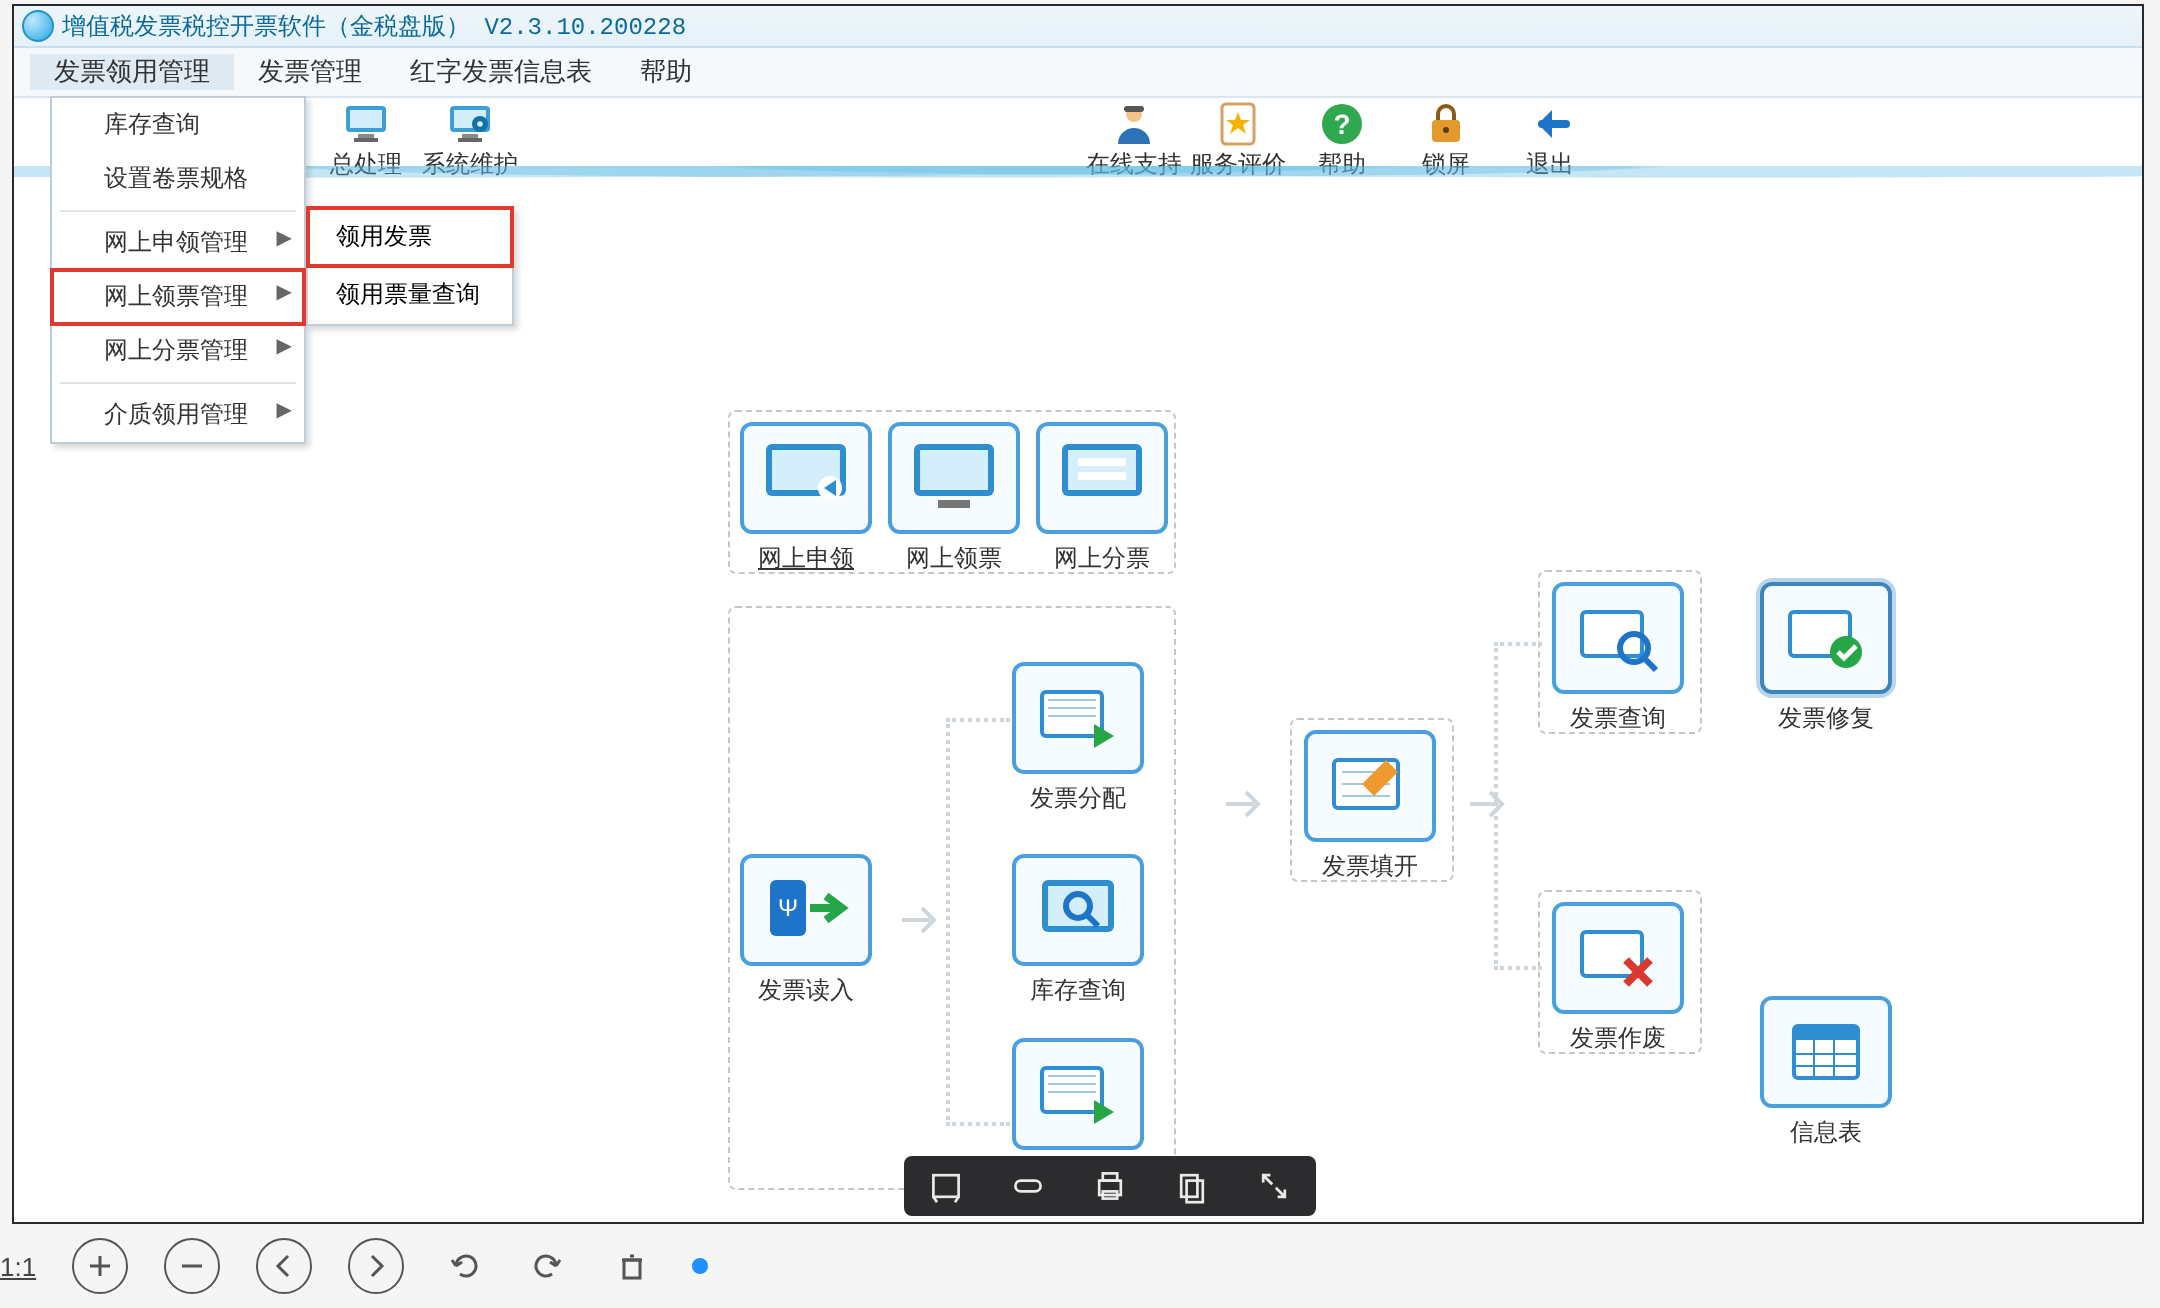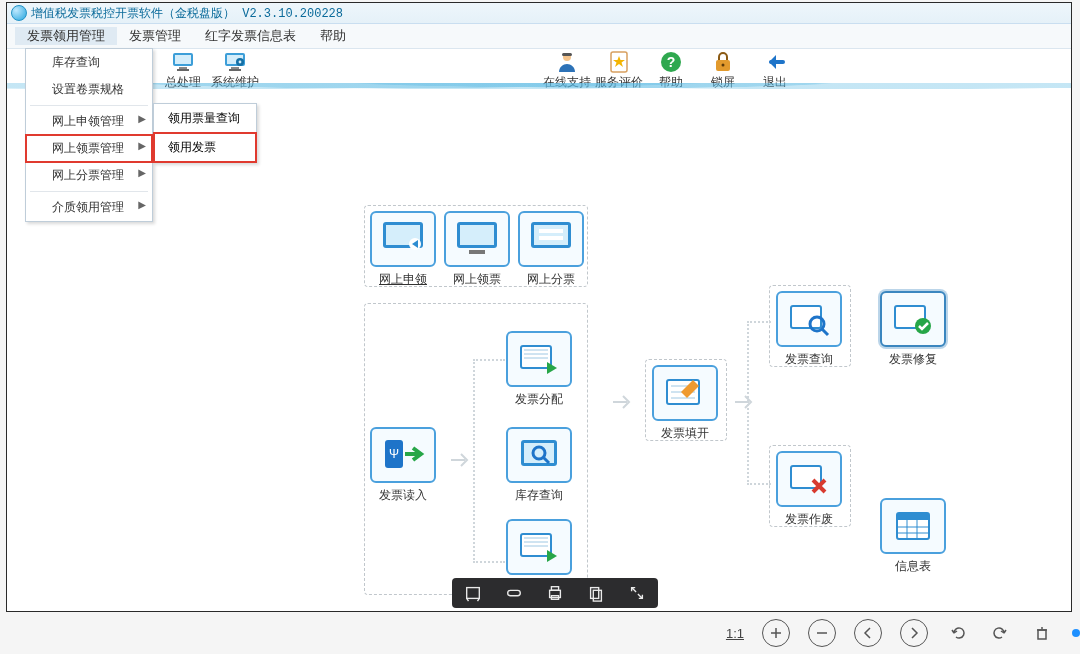--- a/index.html
+++ b/index.html
@@ -340,11 +340,11 @@
   </div>
 
   <div class="submenu">
+    <div class="m-item highlight">
+      <span>领用发票</span>
+    </div>
     <div class="m-item">
       <span>领用票量查询</span>
-    </div>
-    <div class="m-item highlight">
-      <span>领用发票</span>
     </div>
   </div>
 

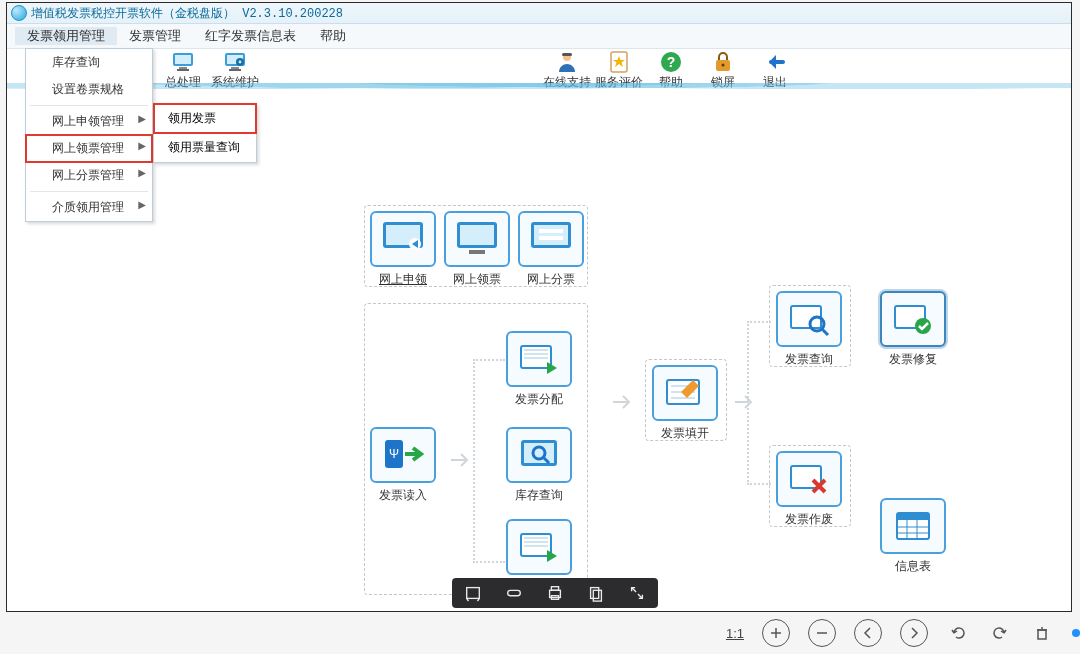--- a/index.html
+++ b/index.html
@@ -197,7 +197,7 @@
     height: 34px;
     display: flex;
     align-items: center;
-    justify-content: flex-end;
+    justify-content: flex-start;
     gap: 18px;
   }
   .viewer-row .v-btn {

